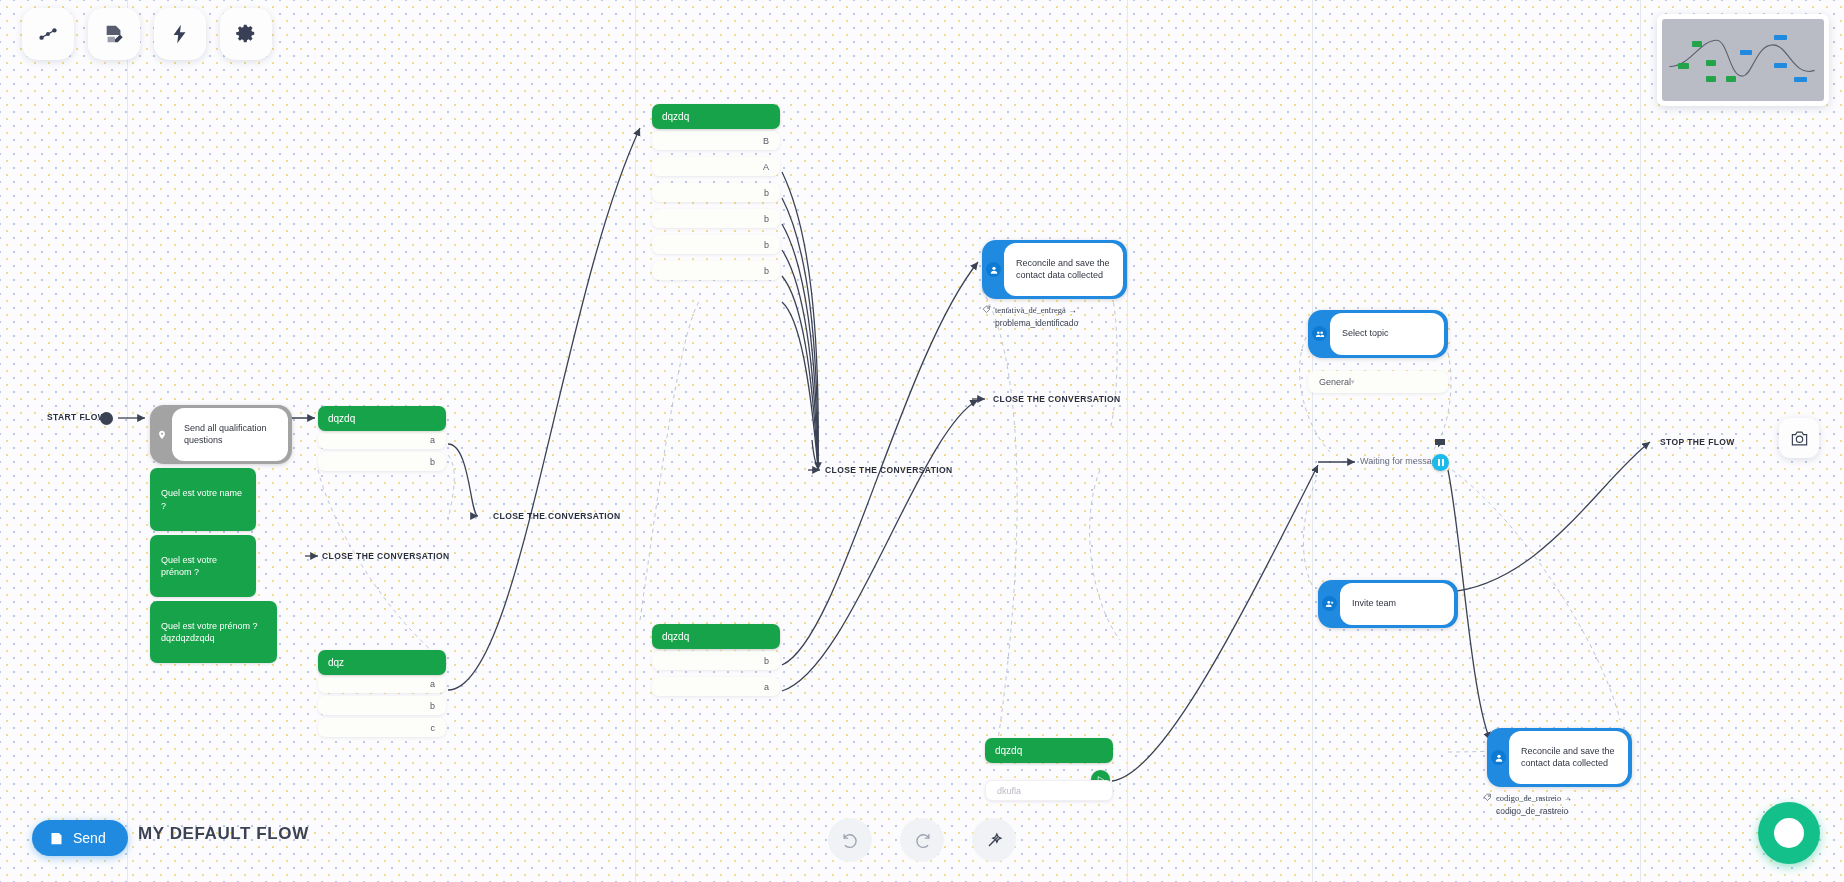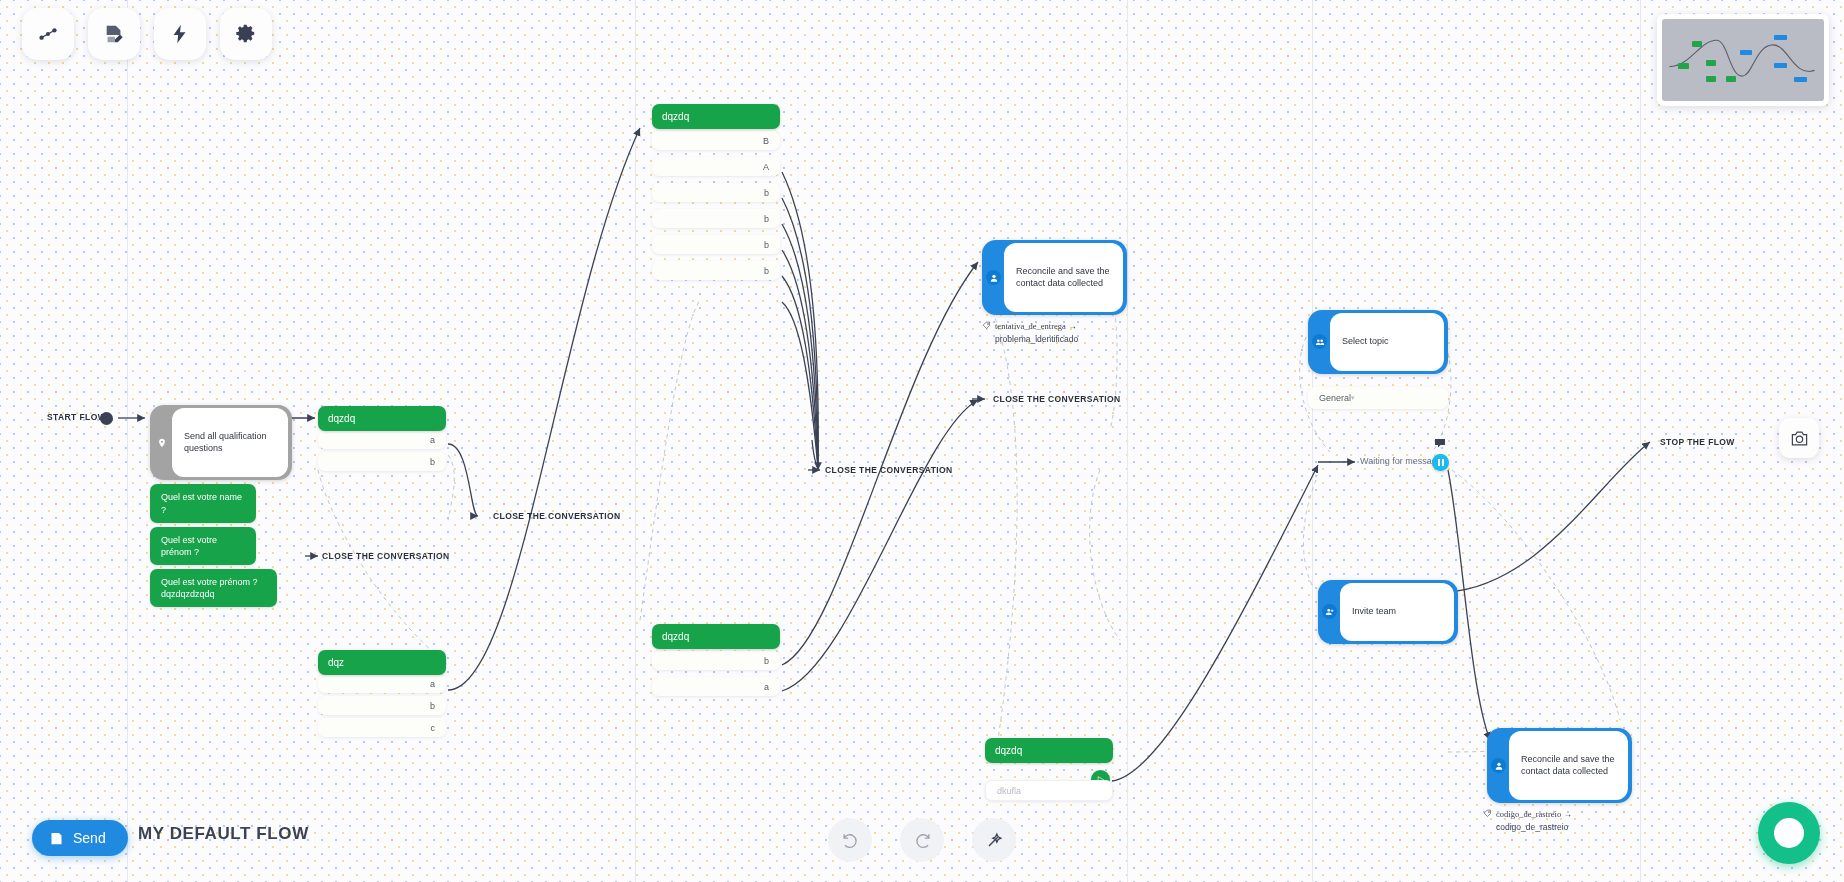--- a/index.html
+++ b/index.html
@@ -79,7 +79,7 @@
   .pill.blue .ic{background:#0d7ad4;}
   .pill .ic svg{width:10px;height:10px;fill:#fff;}
   .pill .lbl{
-    background:#fff;border-radius:12px;padding:23px 12px;font-size:9px;color:#2f3440;
+    background:#fff;border-radius:12px;padding:15px 12px;font-size:9px;color:#2f3440;
     line-height:1.3;min-width:80px;
   }
   .pill.blue .lbl{color:#2f3440;}

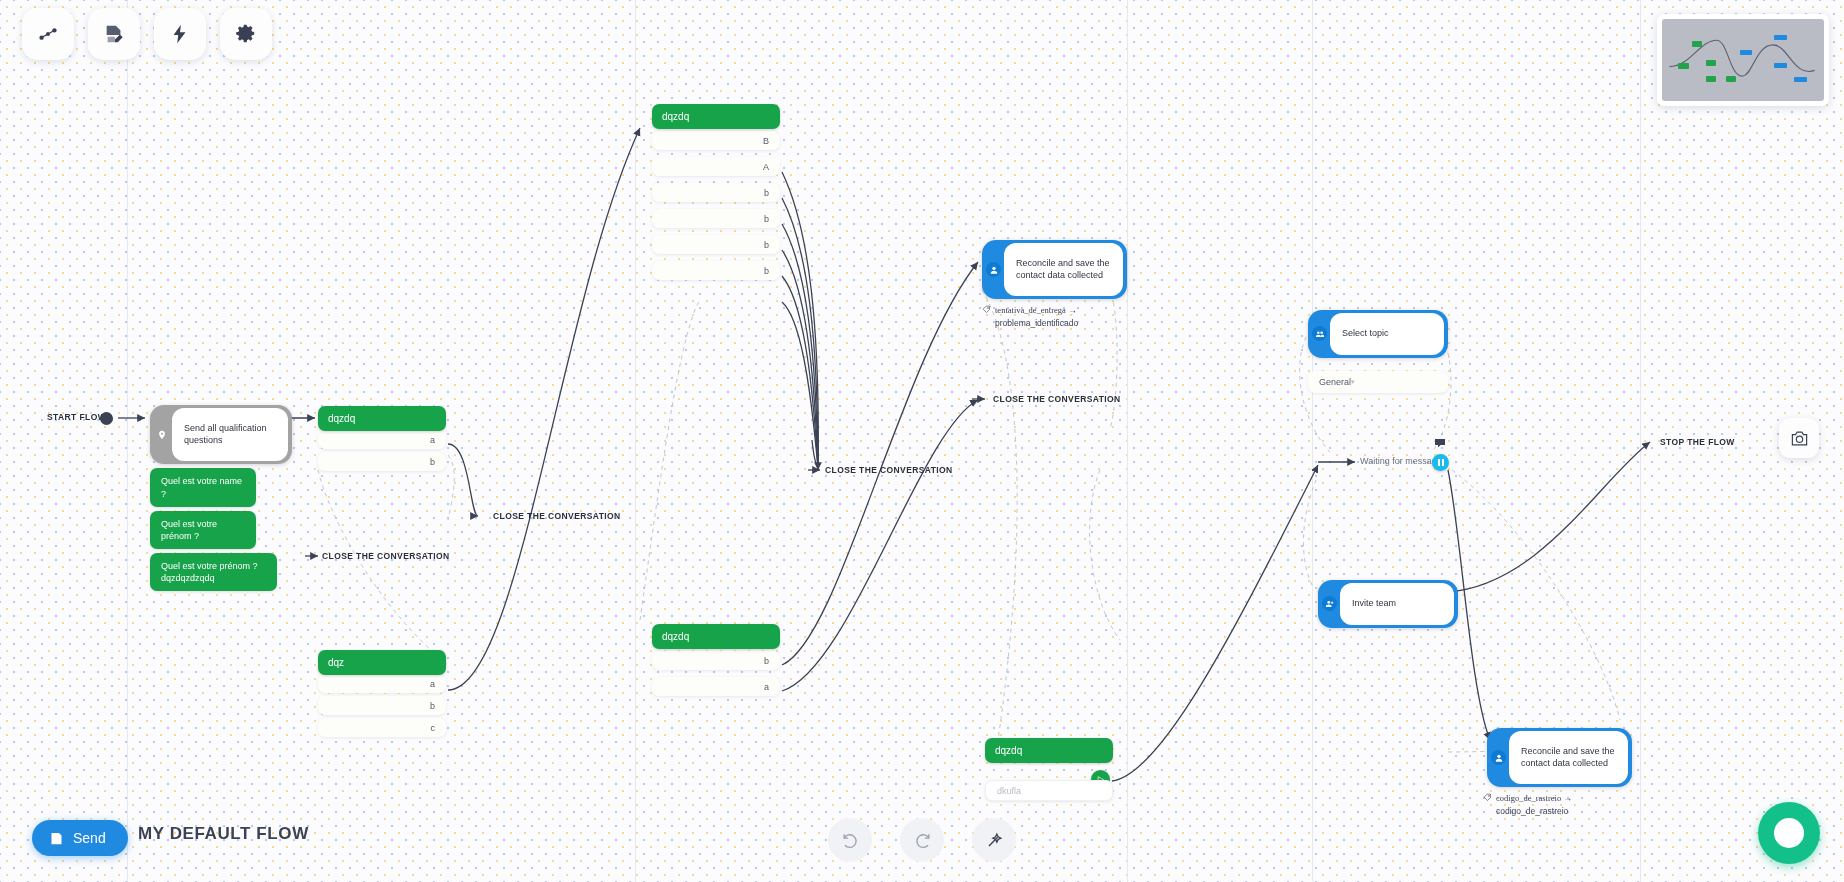--- a/index.html
+++ b/index.html
@@ -62,7 +62,7 @@
   }
   .grn-msg{
     background:#17a34a;color:#fff;border-radius:7px;font-size:9px;
-    padding:7px 11px;margin-top:4px;box-shadow:0 1px 3px rgba(0,0,0,.12);
+    padding:19px 11px;margin-top:4px;box-shadow:0 1px 3px rgba(0,0,0,.12);
     line-height:1.35;
   }
   .pill{

